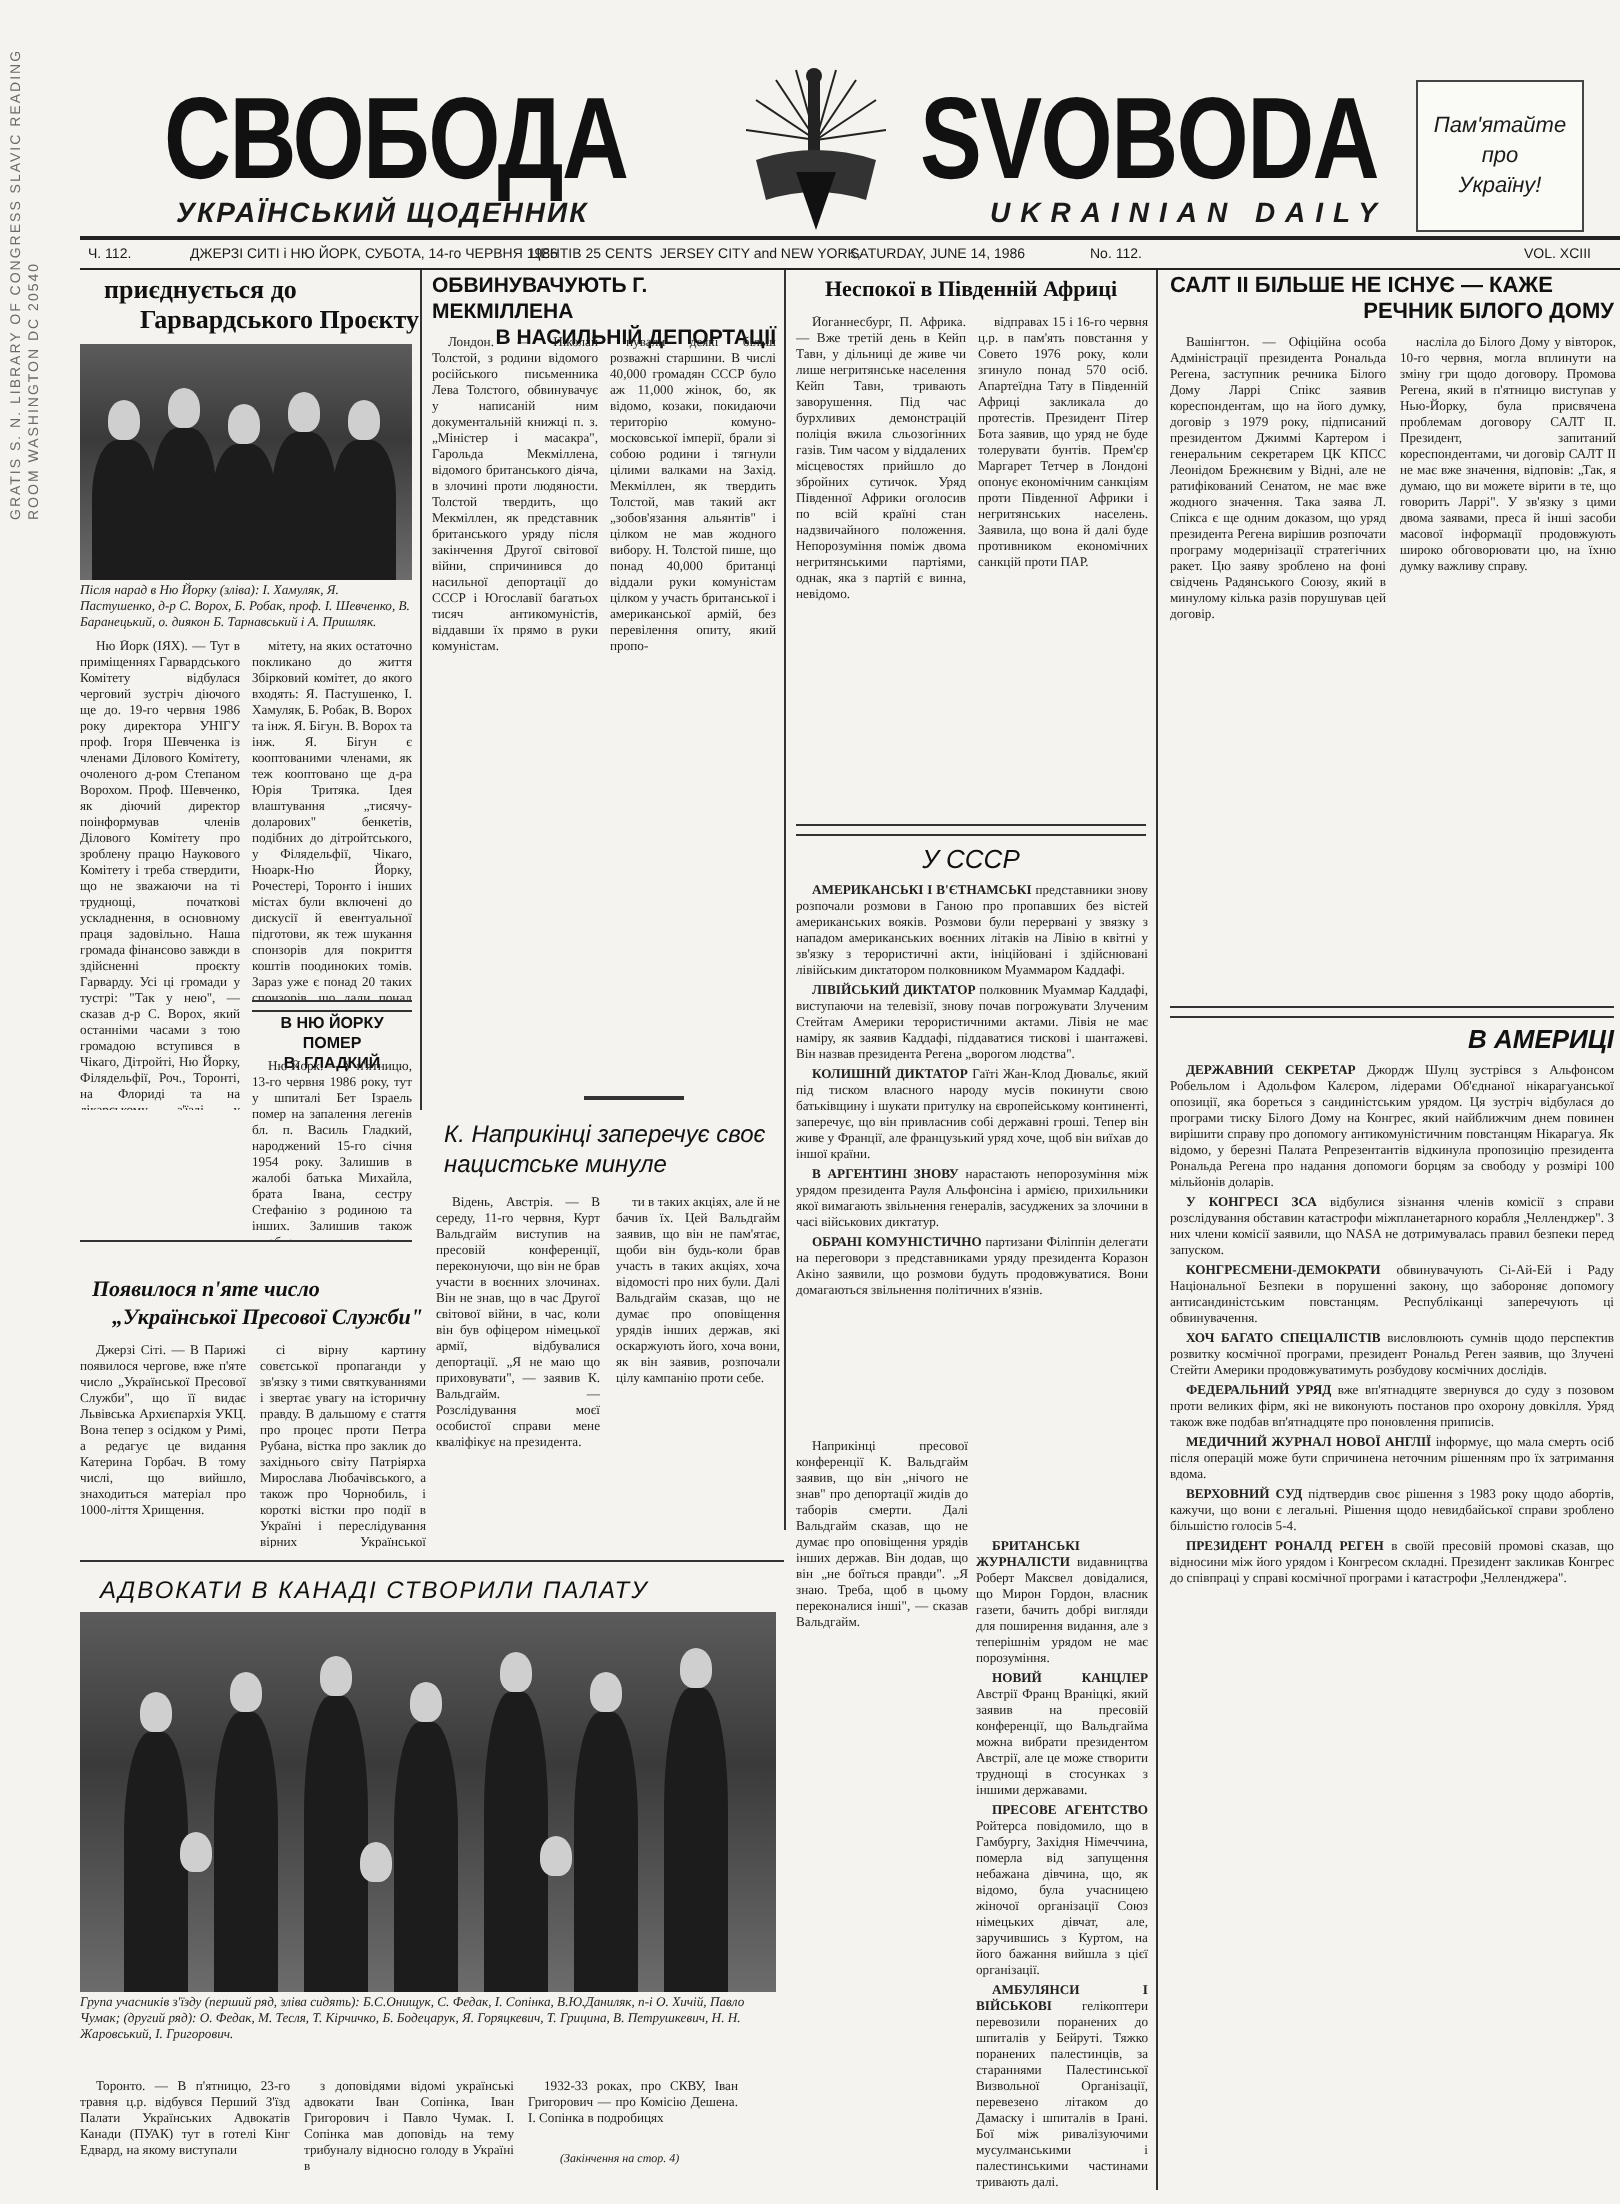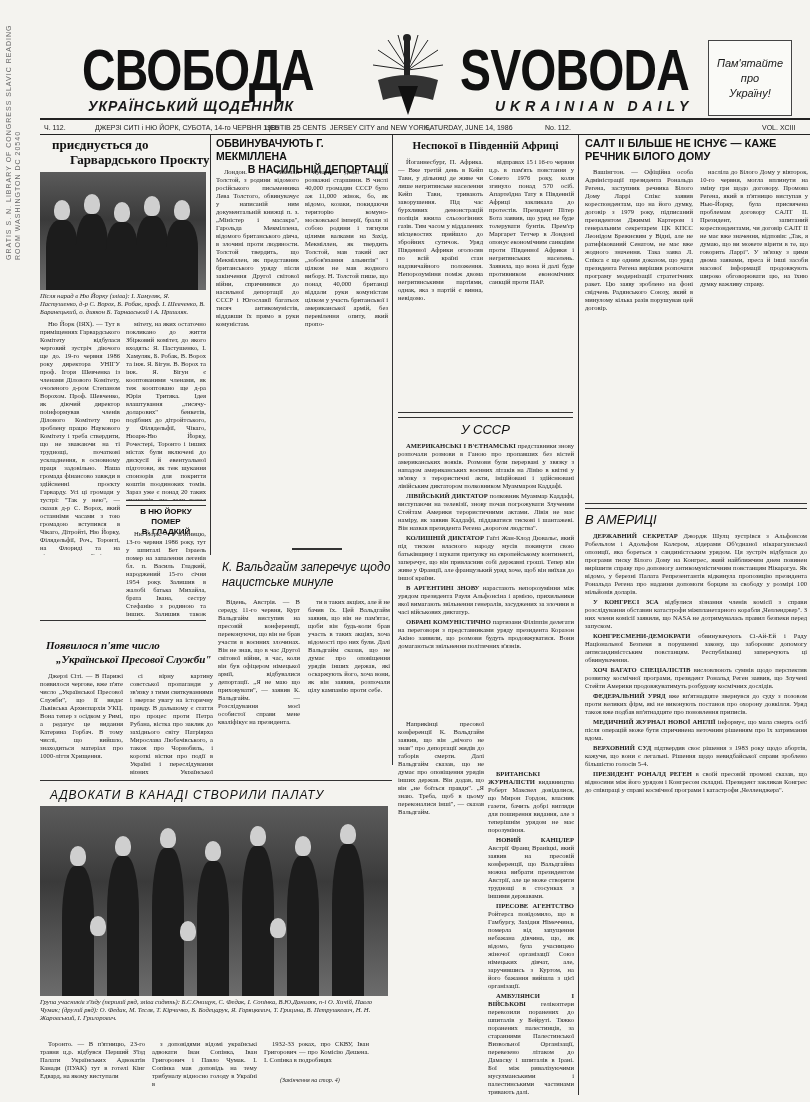--- a/index.html
+++ b/index.html
@@ -190,7 +190,7 @@
 
   <div class="head sans-h" style="left:545px;top:137px;width:222px;font-size:11px;line-height:13px;">
     <div>САЛТ II БІЛЬШЕ НЕ ІСНУЄ — КАЖЕ</div>
-    <div style="text-align:left">РЕЧНИК БІЛОГО ДОМУ</div>
+    <div style="text-align:right">РЕЧНИК БІЛОГО ДОМУ</div>
   </div>
   <div class="col" style="left:545px;top:168px;width:108px;height:330px">
       <p>Вашінгтон. — Офіційна особа Адміністрації президента Рональда Регена, заступник речника Білого Дому Ларрі Спікс заявив кореспондентам, що на його думку, договір з 1979 року, підписаний президентом Джиммі Картером і генеральним секретарем ЦК КПСС Леонідом Брежнєвим у Відні, але не ратифікований Сенатом, не має вже жодного значення. Така заява Л. Спікса є ще одним доказом, що уряд президента Регена вирішив розпочати програму модернізації стратегічних ракет. Цю заяву зроблено на фоні свідчень Радянського Союзу, який в минулому кілька разів порушував цей договір.</p>

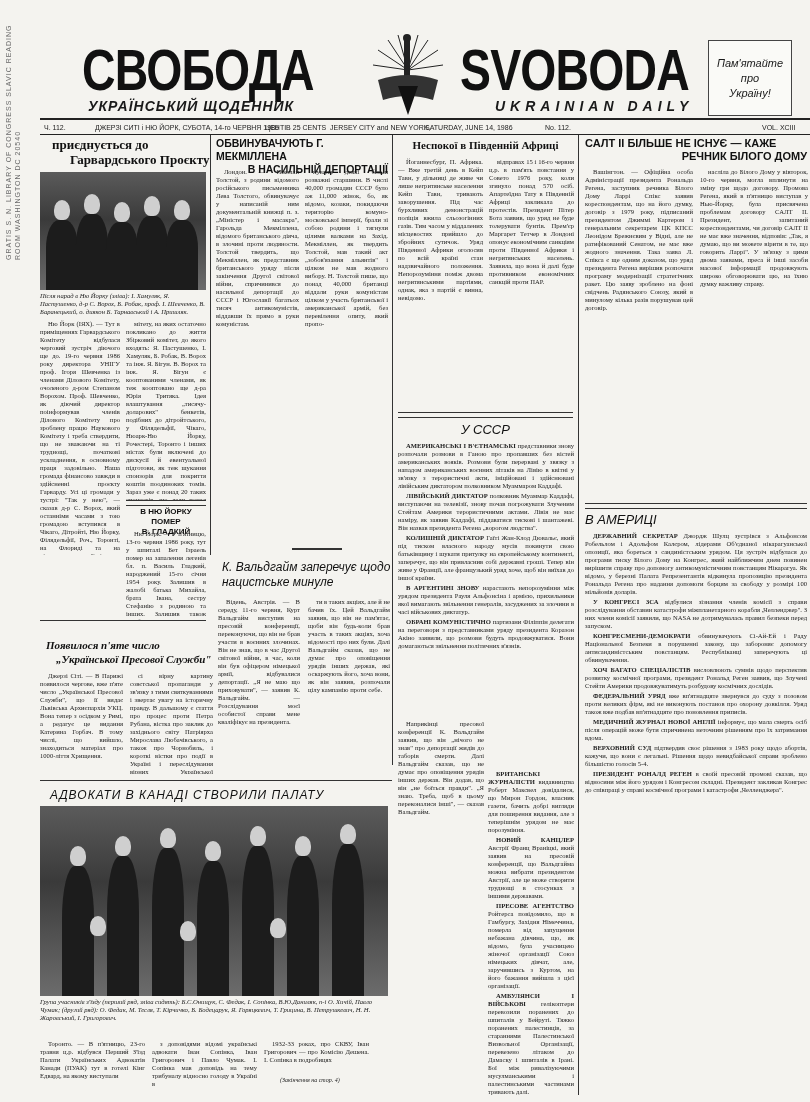--- a/index.html
+++ b/index.html
@@ -216,7 +216,7 @@
   </div>
 
   <div class="dbl" style="left:545px;top:503px;width:222px"></div>
-  <div class="head sans-h" style="left:545px;top:512px;width:222px;text-align:left;font-style:italic;font-size:13px;font-weight:normal;">В АМЕРИЦІ</div>
+  <div class="head sans-h" style="left:545px;top:512px;width:222px;text-align:right;font-style:italic;font-size:13px;font-weight:bold;">В АМЕРИЦІ</div>
   <div class="col" style="left:545px;top:532px;width:222px;height:565px">
     <p><b>ДЕРЖАВНИЙ СЕКРЕТАР</b> <span>Джордж Шулц зустрівся з Альфонсом Робельлом і Адольфом Калєром, лідерами Об'єднаної нікарагуанської опозиції, яка бореться з сандиністським урядом. Ця зустріч відбулася до програми тиску Білого Дому на Конгрес, який найближчим днем повинен вирішити справу про допомогу антикомуністичним повстанцям Нікарагуа. Як відомо, у березні Палата Репрезентантів відкинула пропозицію президента Рональда Регена про надання допомоги борцям за свободу у розмірі 100 мільйонів доларів.</span></p>
     <p><b>У КОНГРЕСІ ЗСА</b> <span>відбулися зізнання членів комісії з справи розслідування обставин катастрофи міжпланетарного корабля „Челленджер". З них члени комісії заявили, що NASA не дотримувалась правил безпеки перед запуском.</span></p>

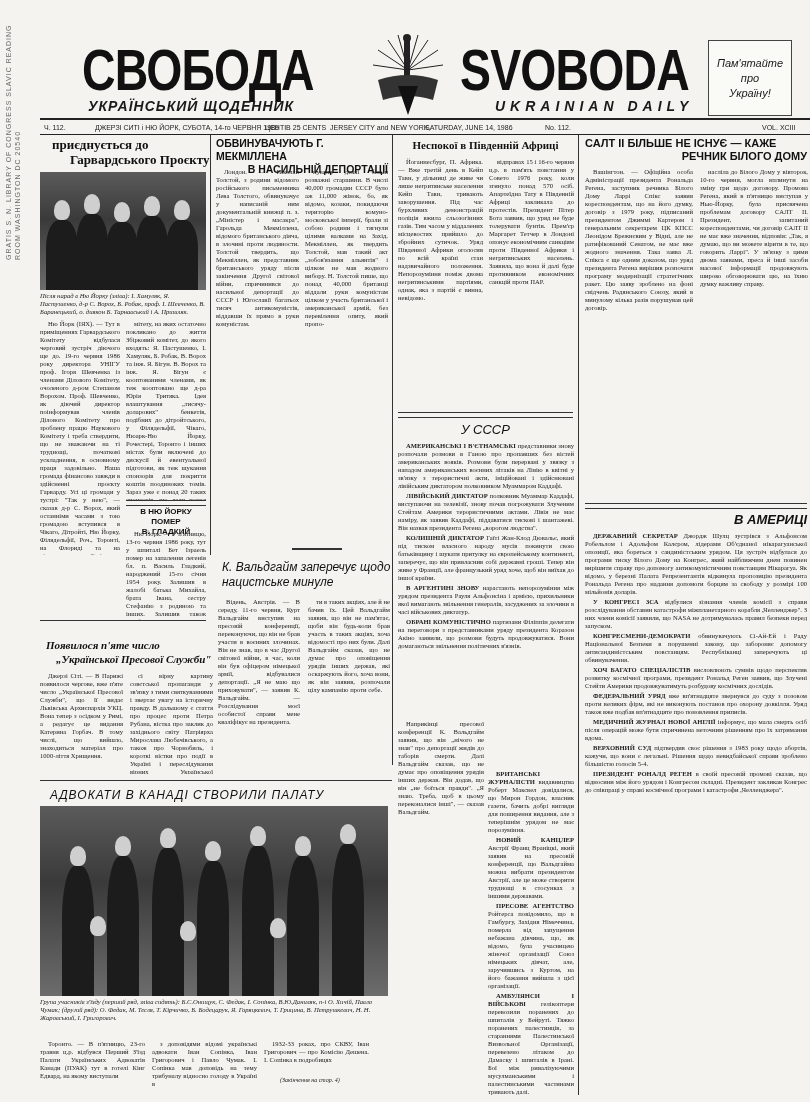--- a/index.html
+++ b/index.html
@@ -134,7 +134,7 @@
 
   <div class="hrule" style="left:252px;top:548px;width:50px;height:2px"></div>
   <div class="head sans-h" style="left:182px;top:560px;width:170px;font-style:italic;font-size:12px;line-height:15px;font-weight:normal;">
-    <div>К. Вальдгайм заперечує щодо</div>
+    <div>К. Наприкінці заперечує своє</div>
     <div style="">нацистське минуле</div>
   </div>
   <div class="col" style="left:178px;top:598px;width:82px;height:176px">

